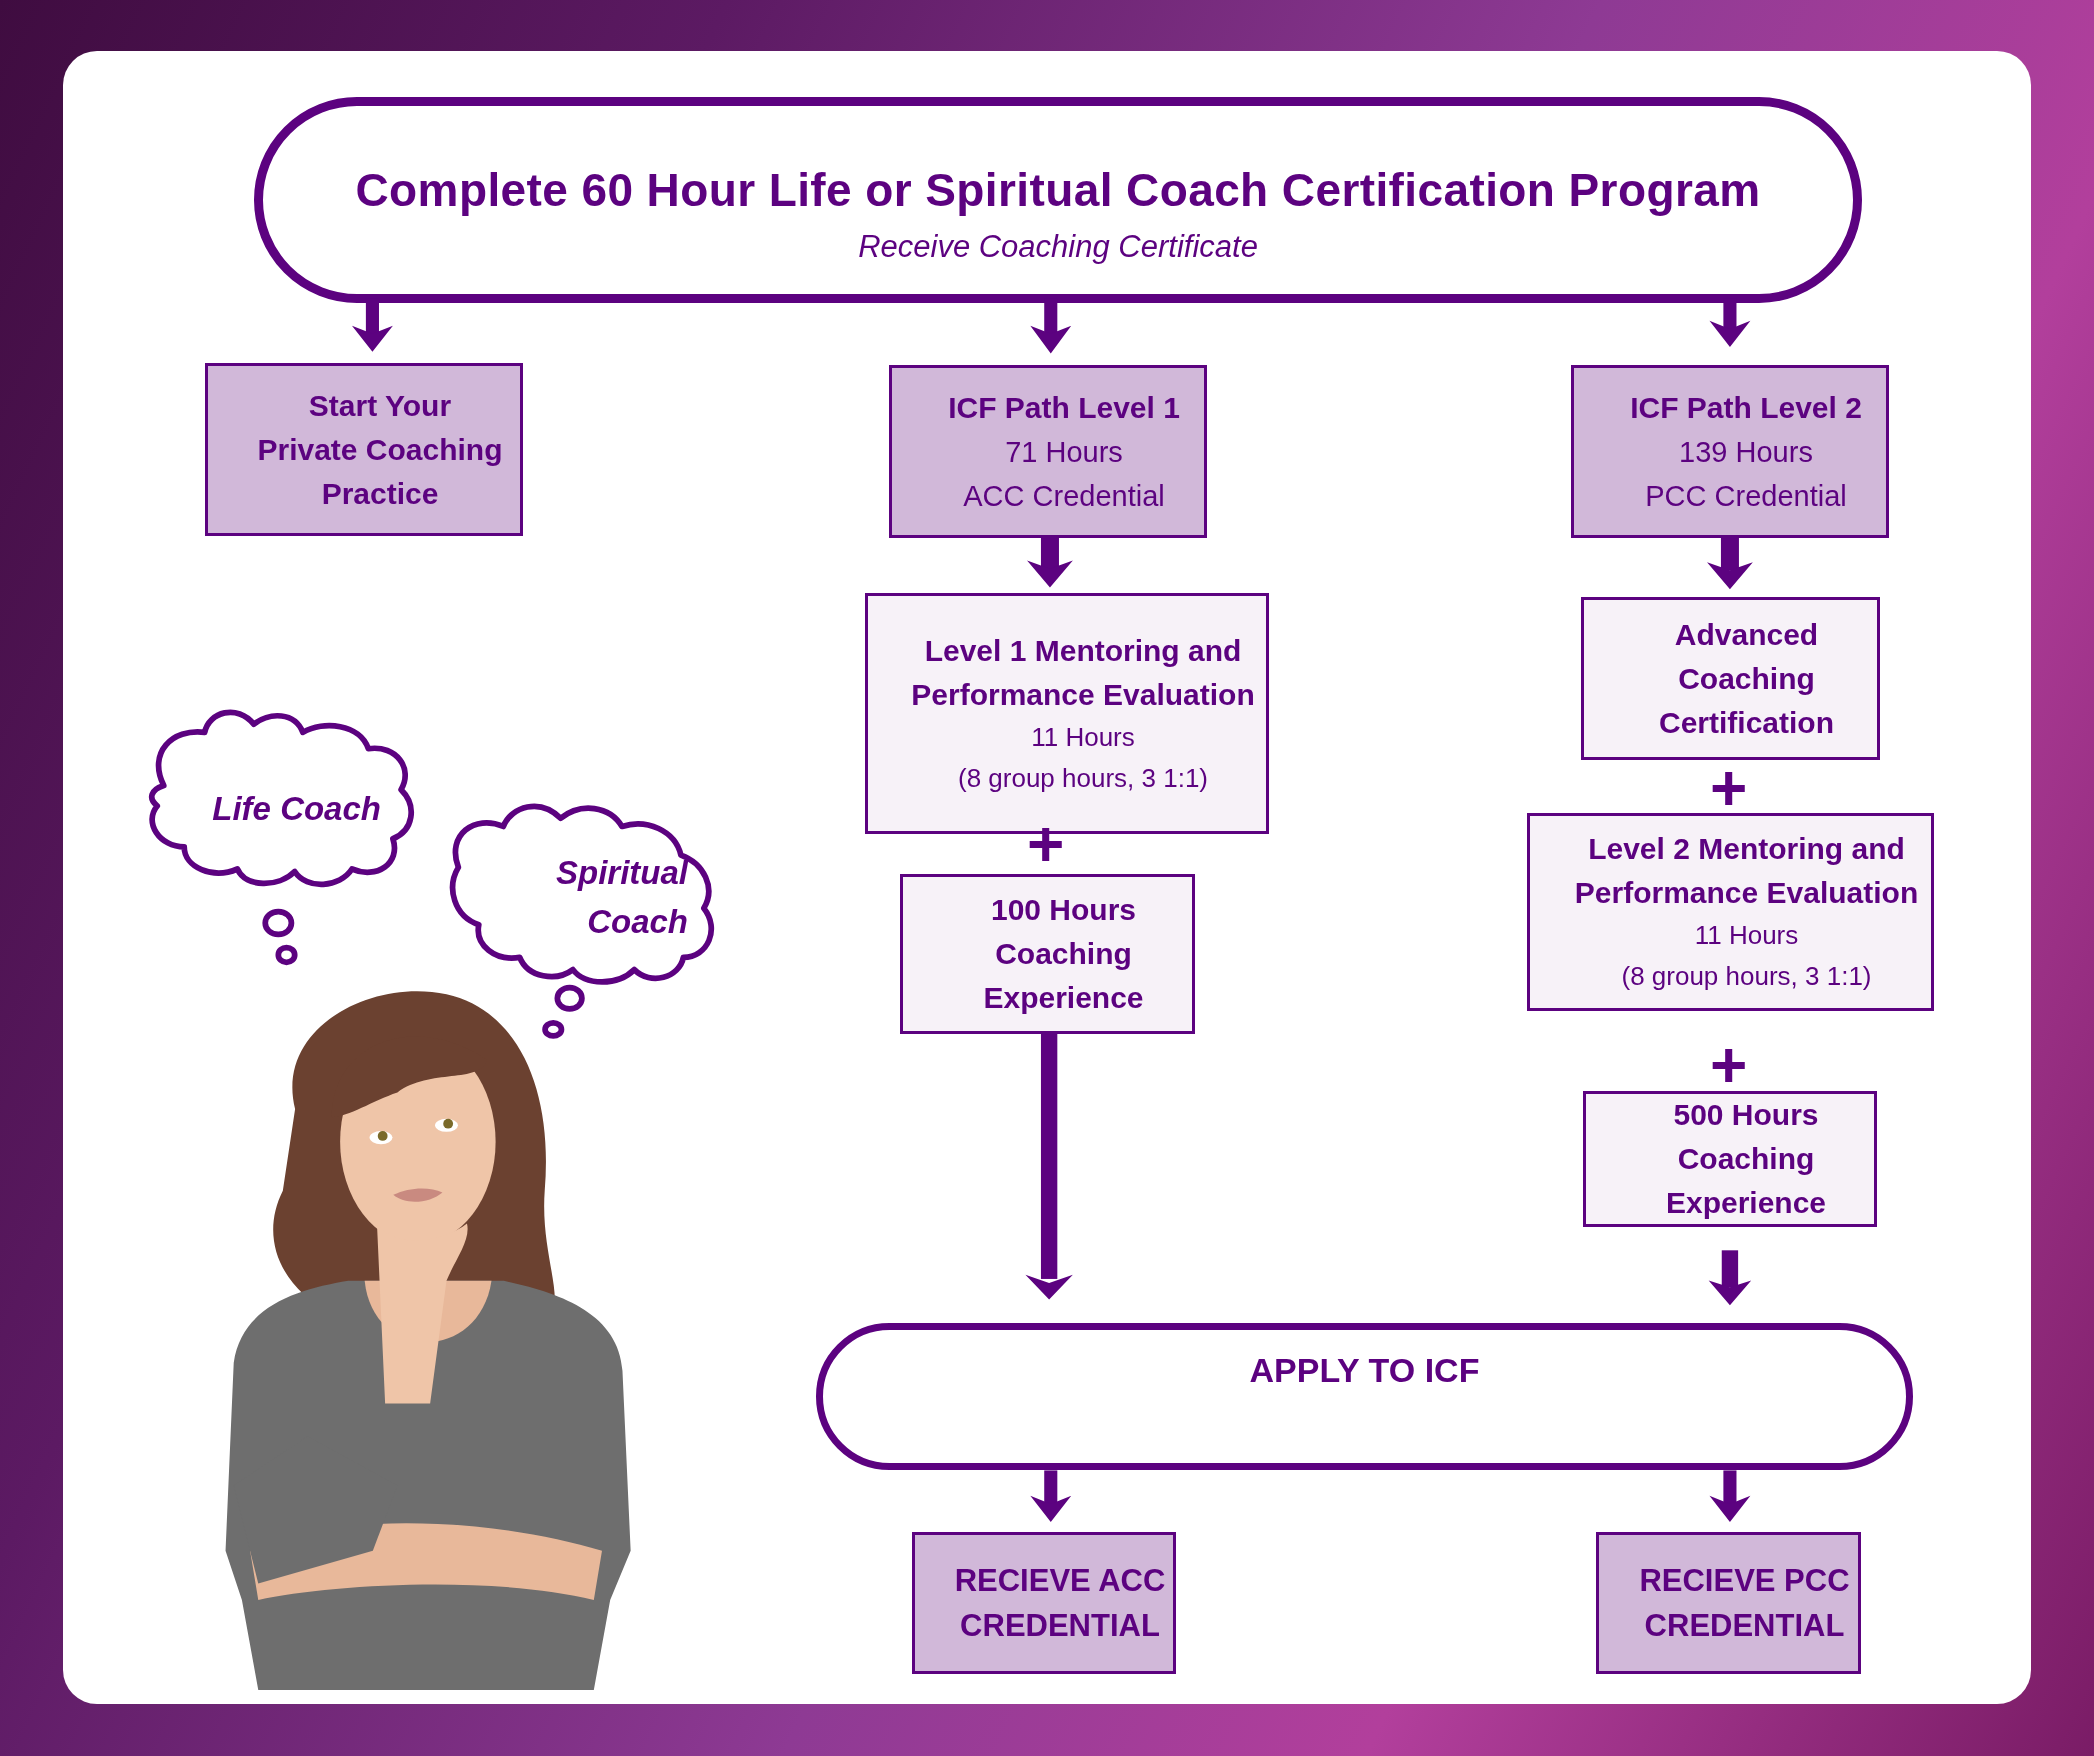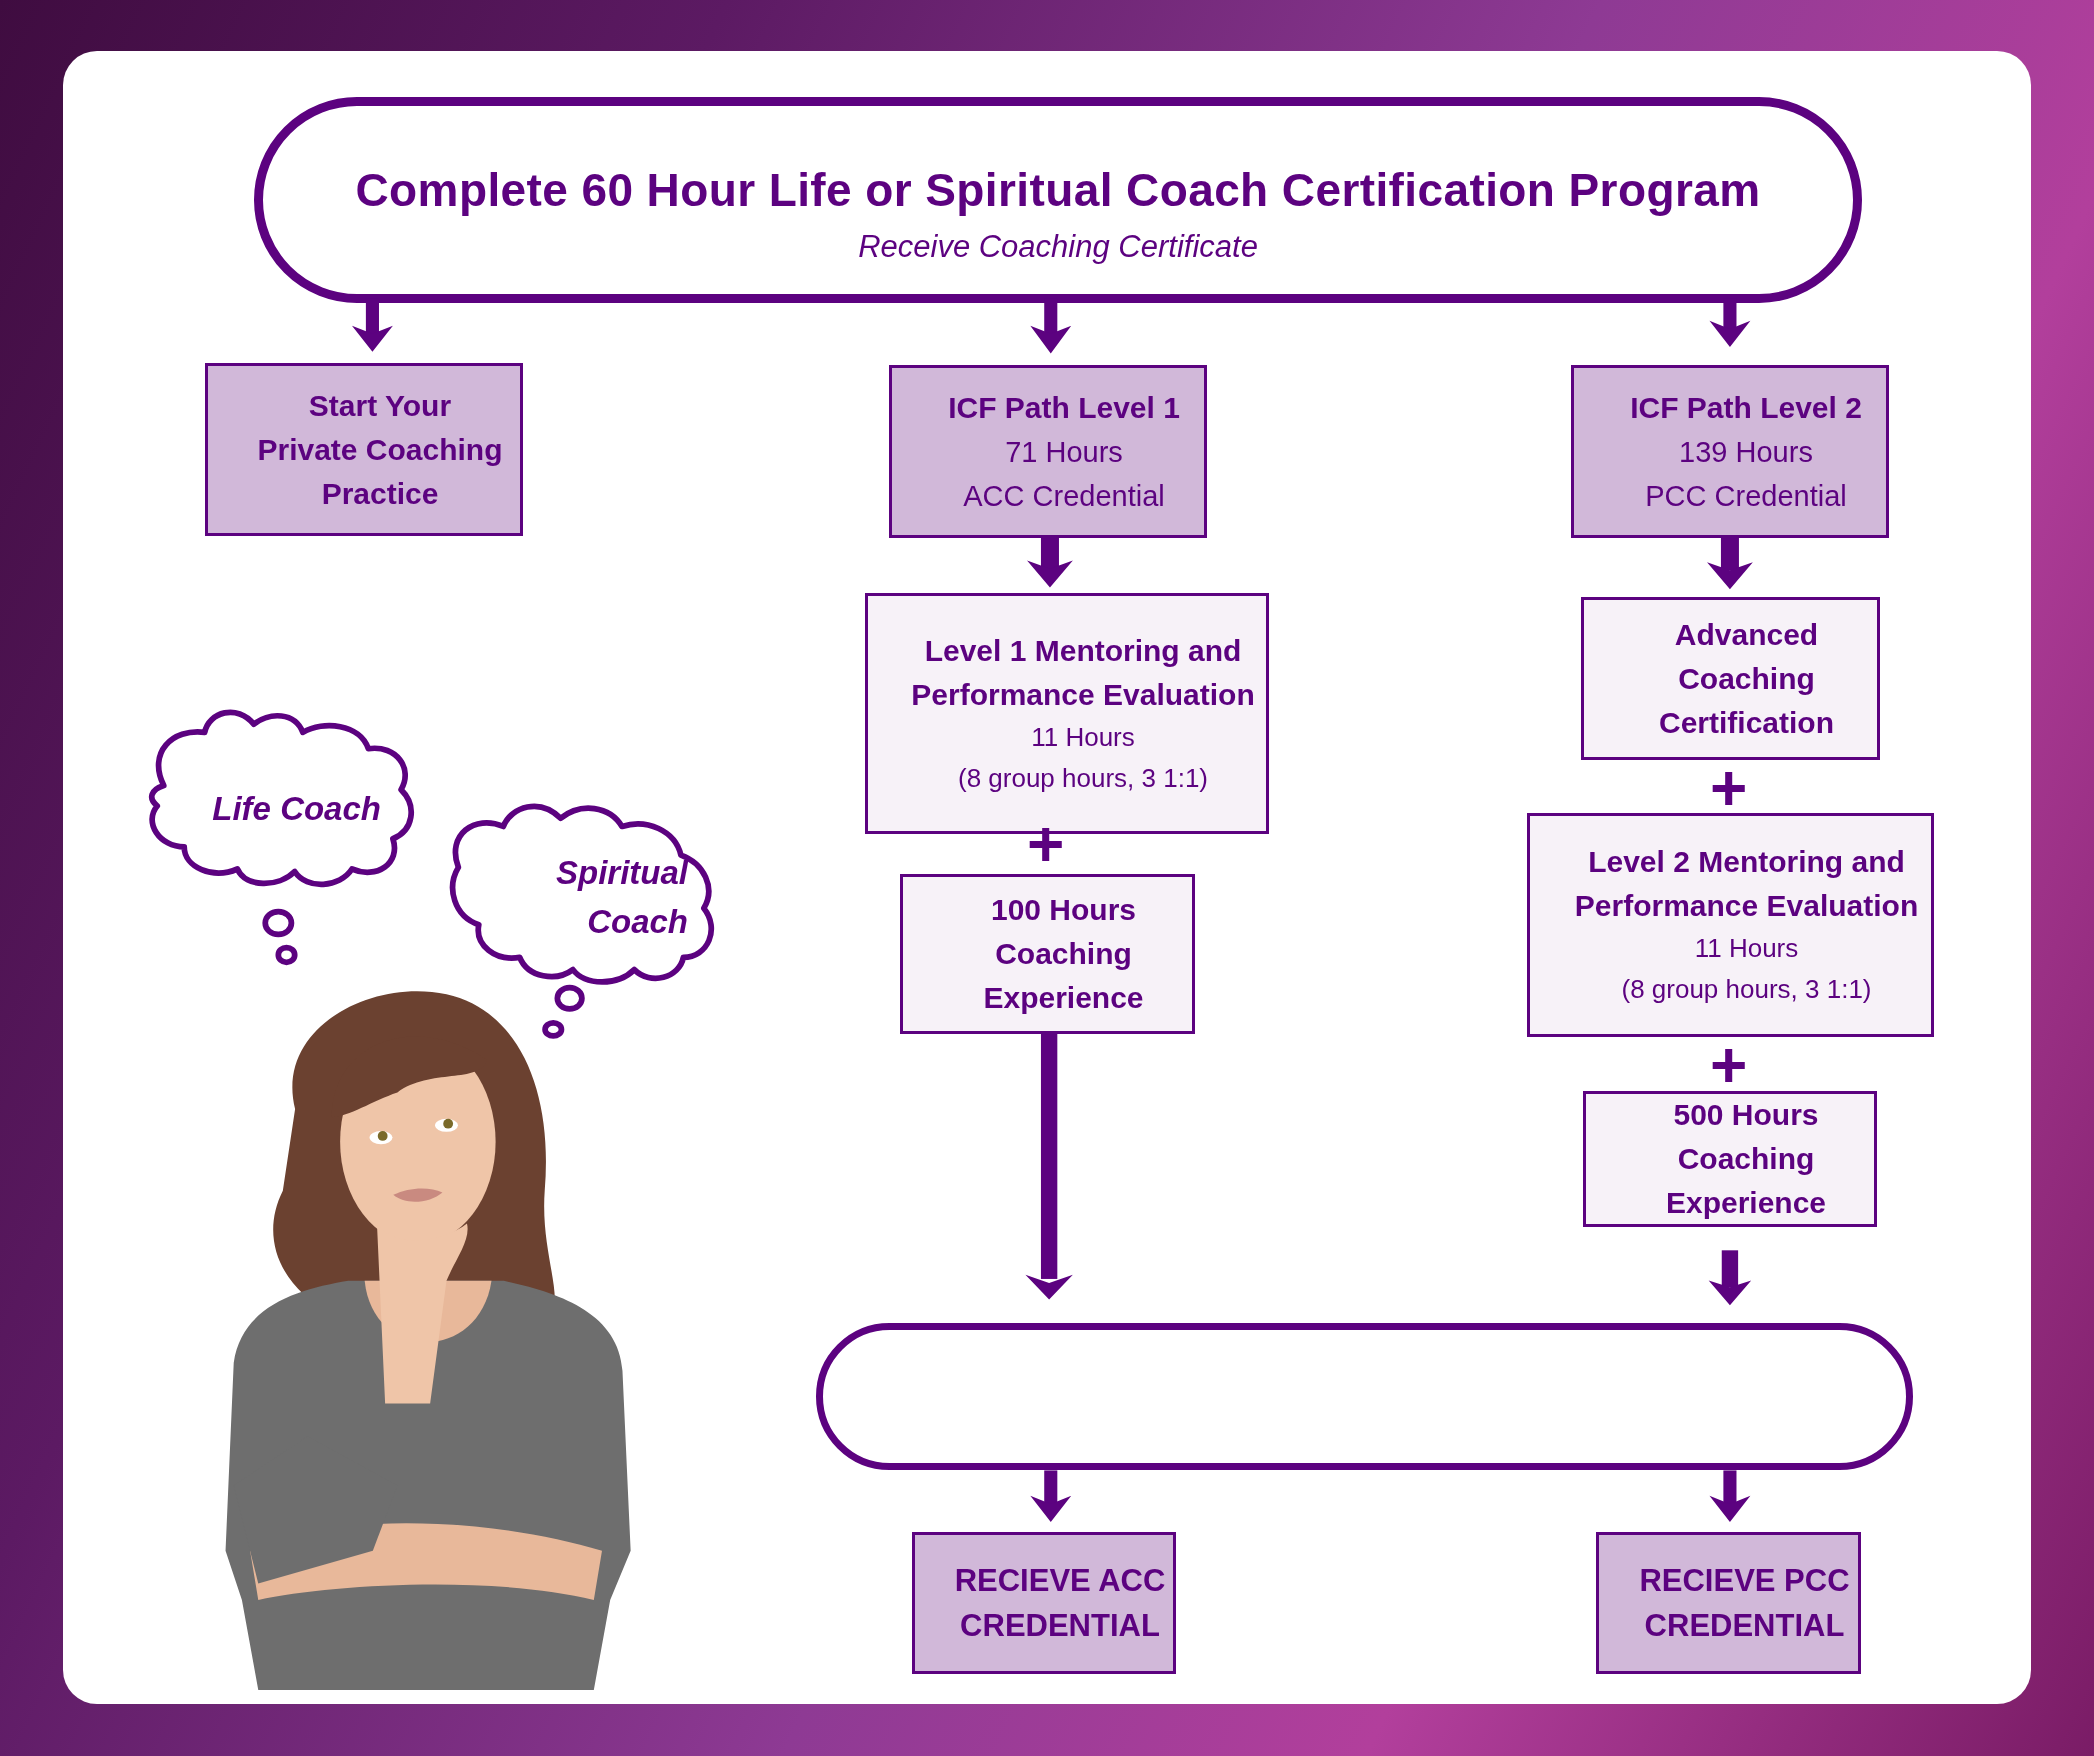--- a/index.html
+++ b/index.html
@@ -187,7 +187,7 @@
 
 <div class="plus" style="left:1710px; top:756px;">+</div>
 
-<div class="box light" style="left:1527px; top:813px; width:407px; height:224px;">
+<div class="box light" style="left:1527px; top:813px; width:407px; height:198px;">
   <div class="b">Level 2 Mentoring and</div>
   <div class="b">Performance Evaluation</div>
   <div class="r sm">11 Hours</div>

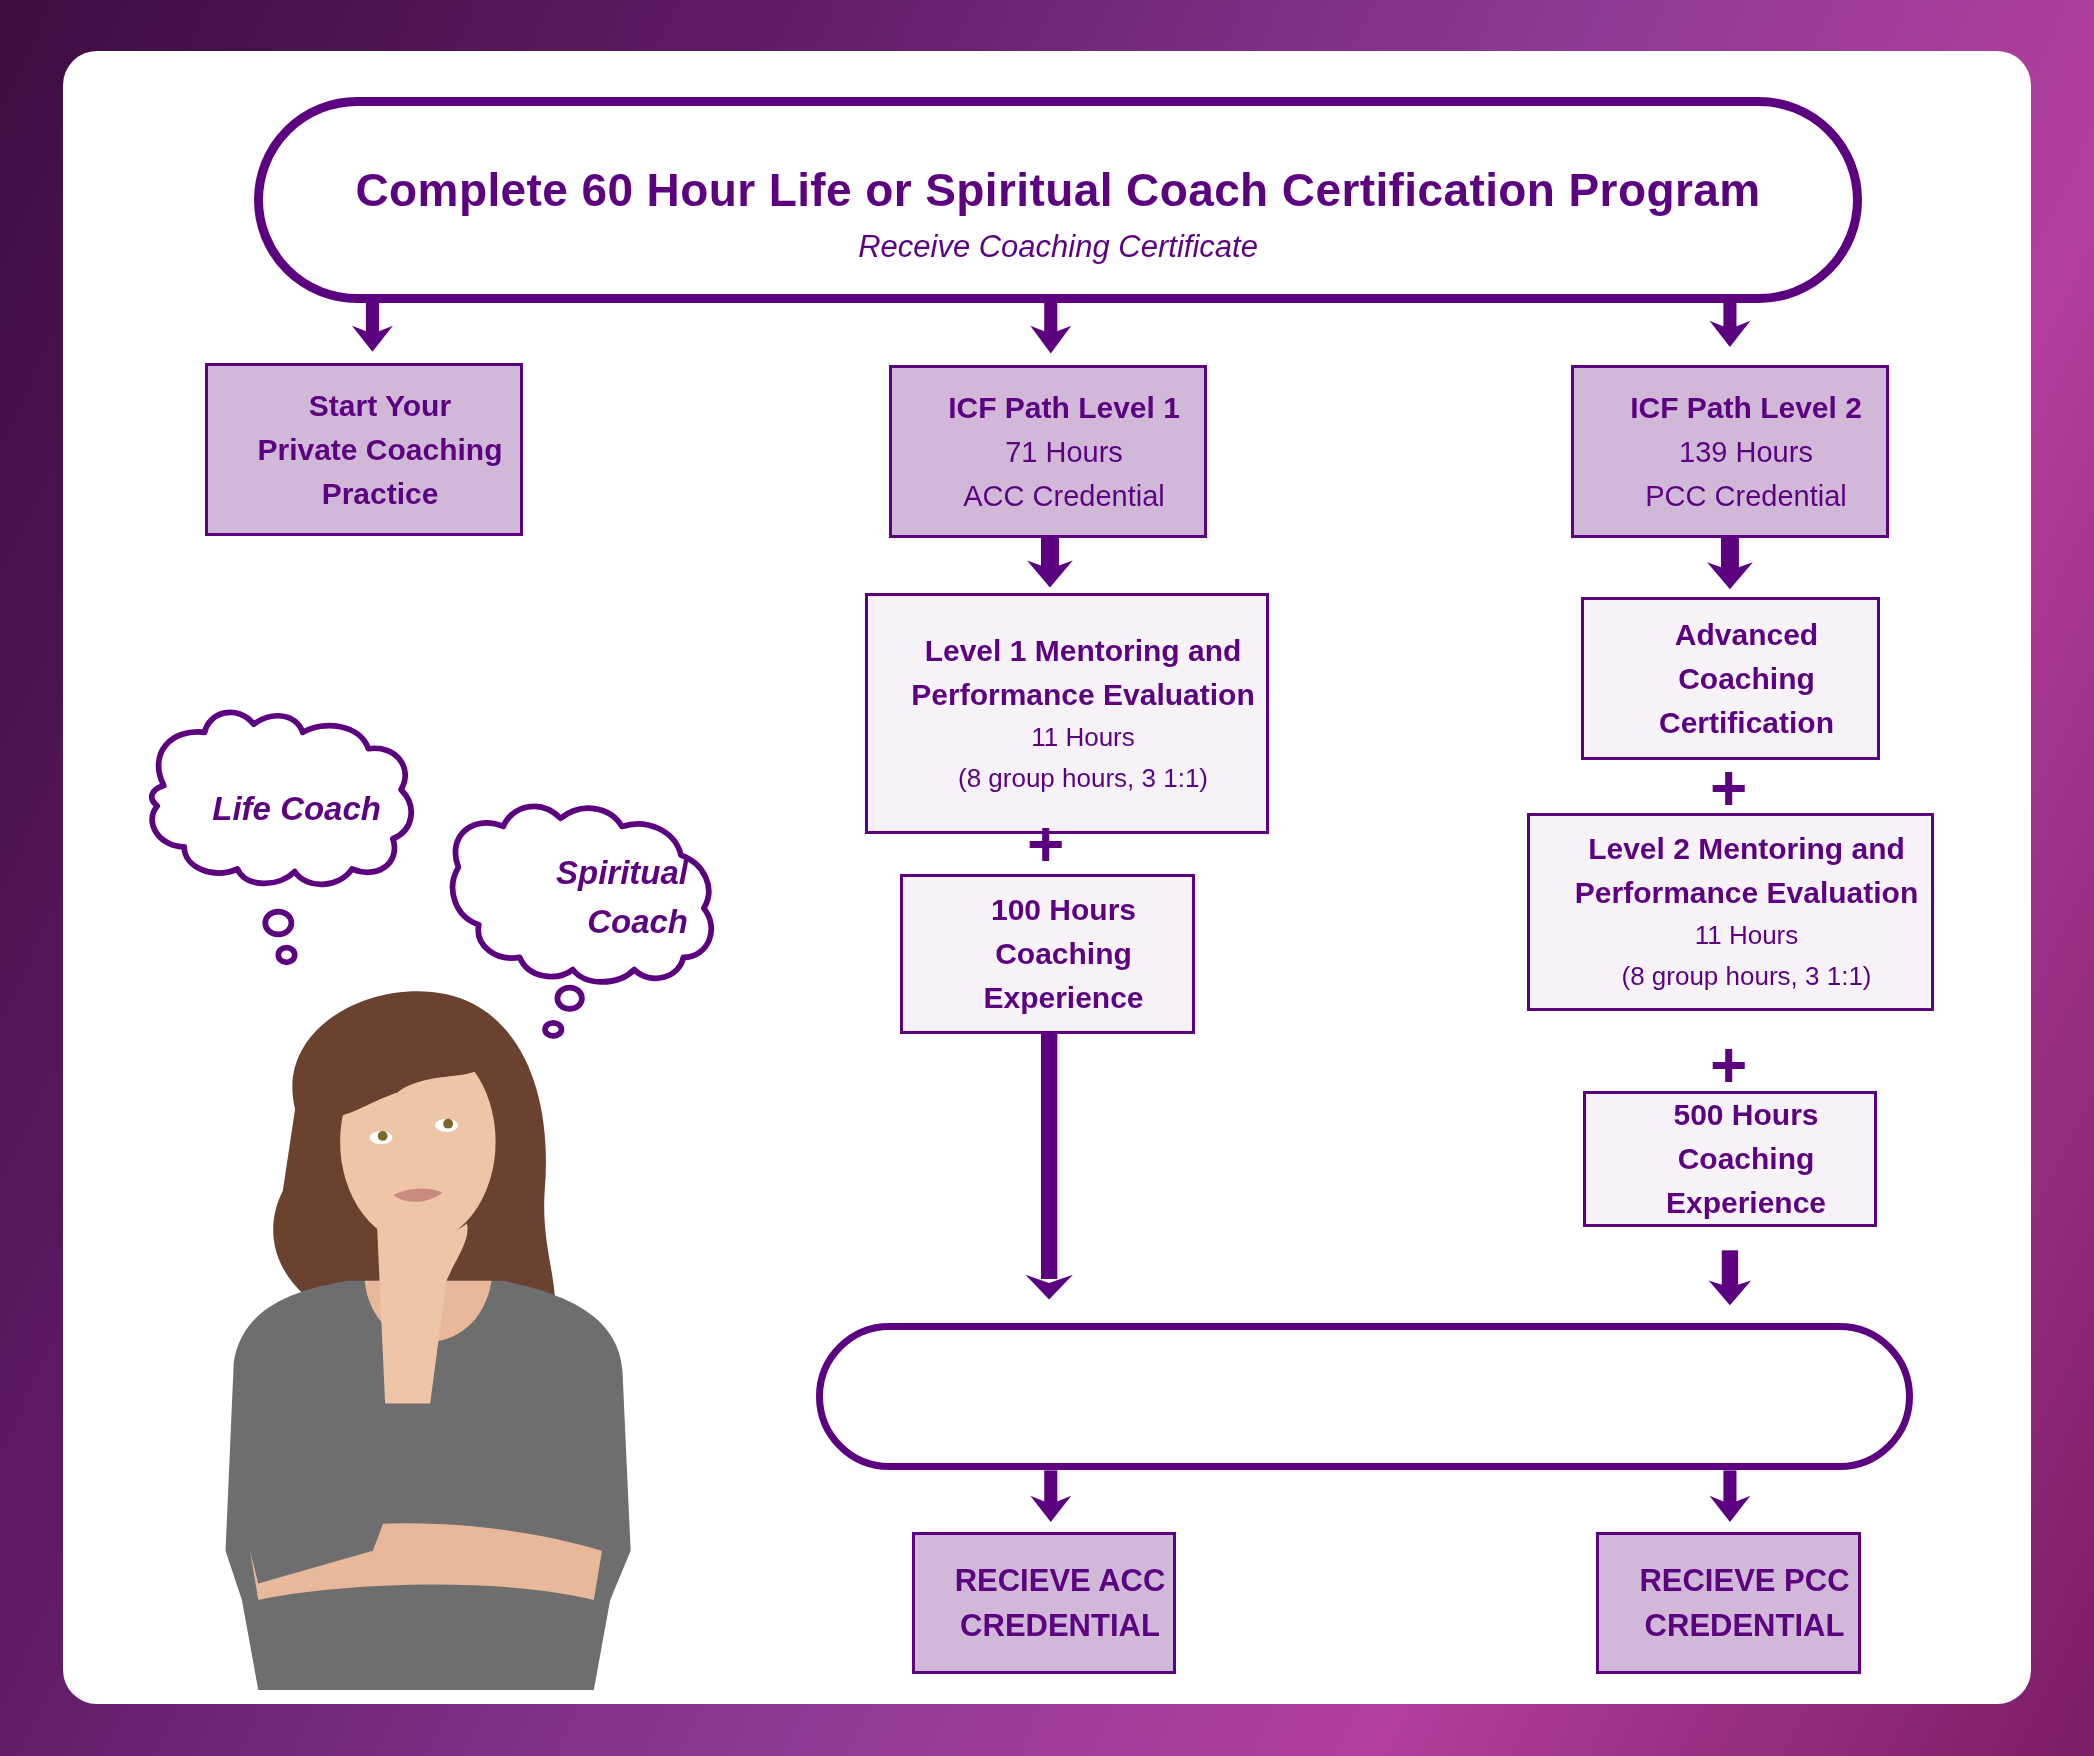--- a/index.html
+++ b/index.html
@@ -203,6 +203,7 @@
 </div>
 
 <div class="pill apply">
+  <div class="pill-title">APPLY TO ICF</div>
 </div>
 
 <div class="box dark" style="left:912px; top:1532px; width:264px; height:142px;">

